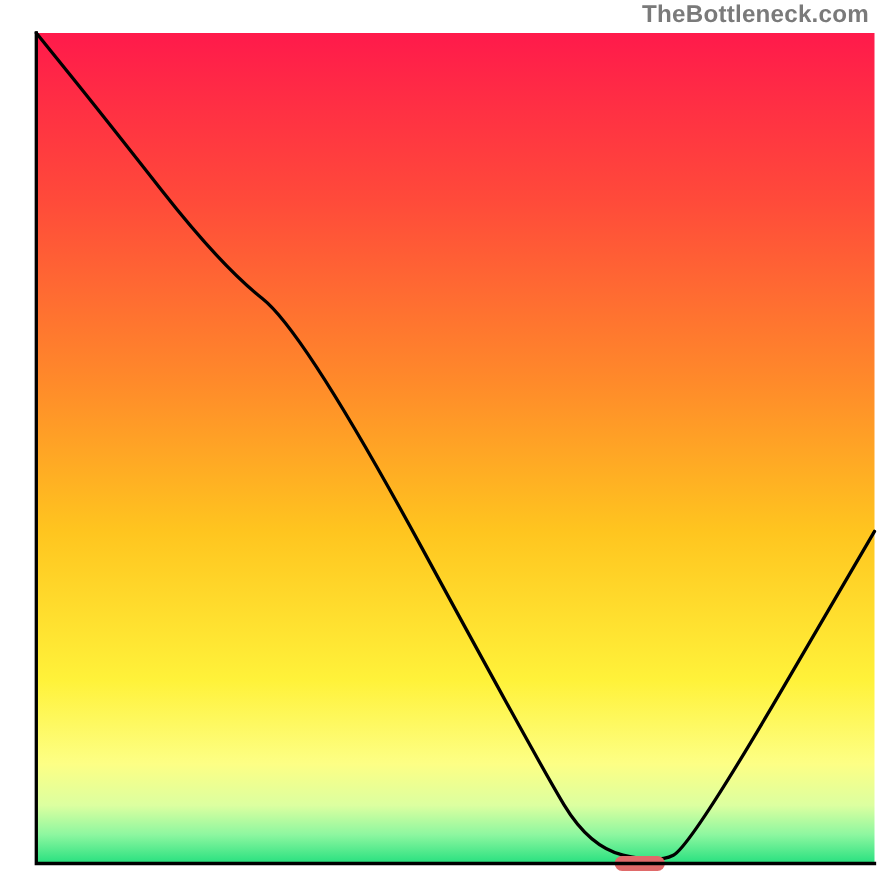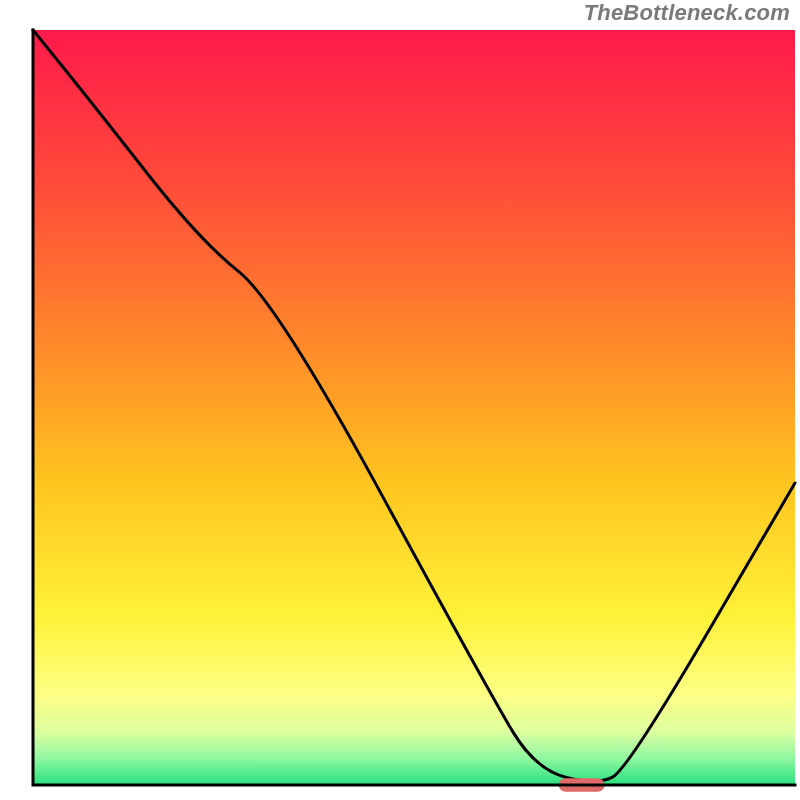--- a/index.html
+++ b/index.html
@@ -15,7 +15,6 @@
     position: relative;
     width: 800px;
     height: 800px;
-    font-style: italic;
   }
   .watermark {
     position: absolute;

